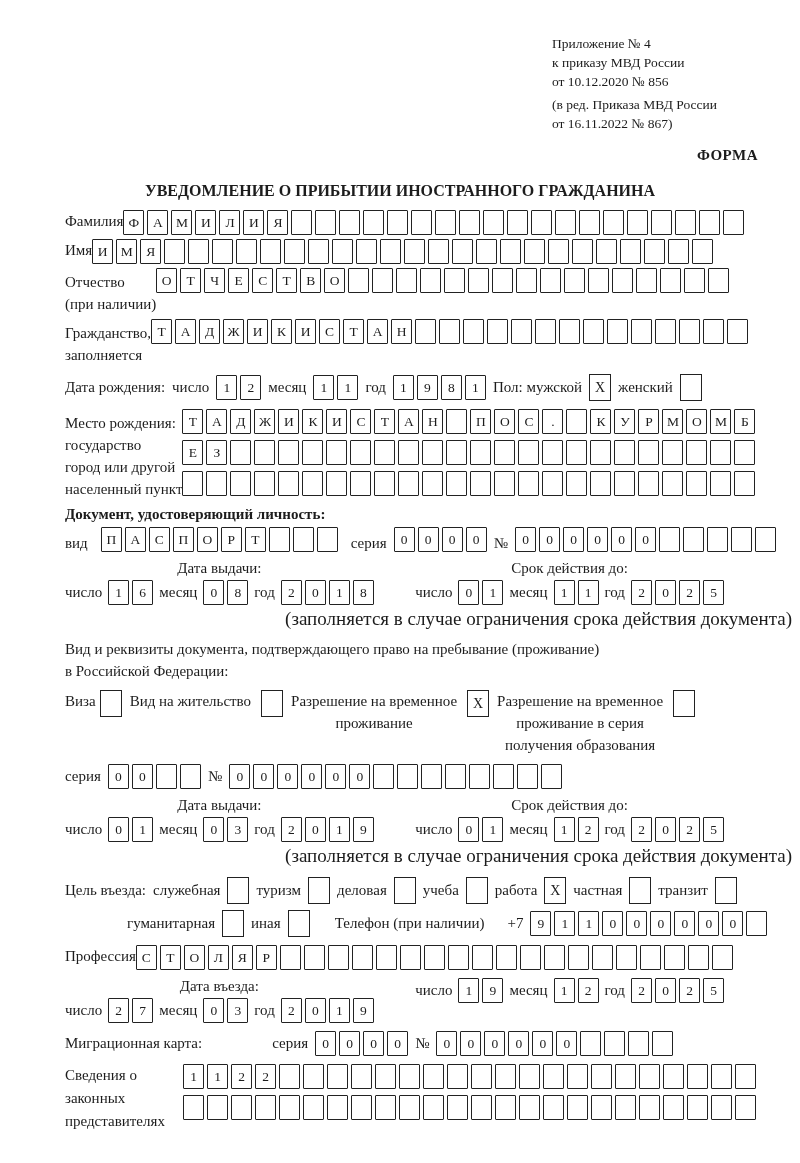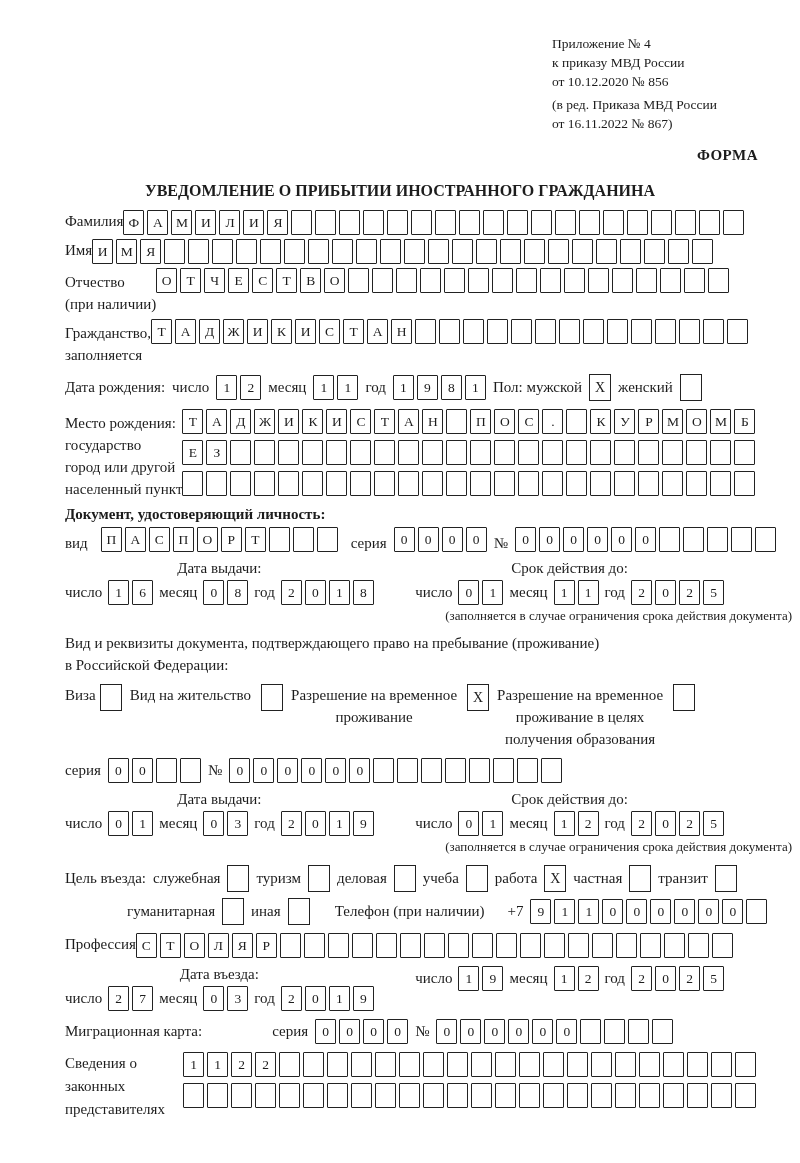--- a/index.html
+++ b/index.html
@@ -63,7 +63,7 @@
   .dfields { display:flex; align-items:center; margin-top:2px; }
   .dfields > * { margin-right:6px; }
   .dfields > *:last-child { margin-right:0; }
-  .footnote { margin-top:3px; text-align:right; font-size:13px; }
+  .footnote { margin-top:3px; text-align:right; font-size:19px; }
 
   .plain-line { margin-top:8px; line-height:22px; }
 

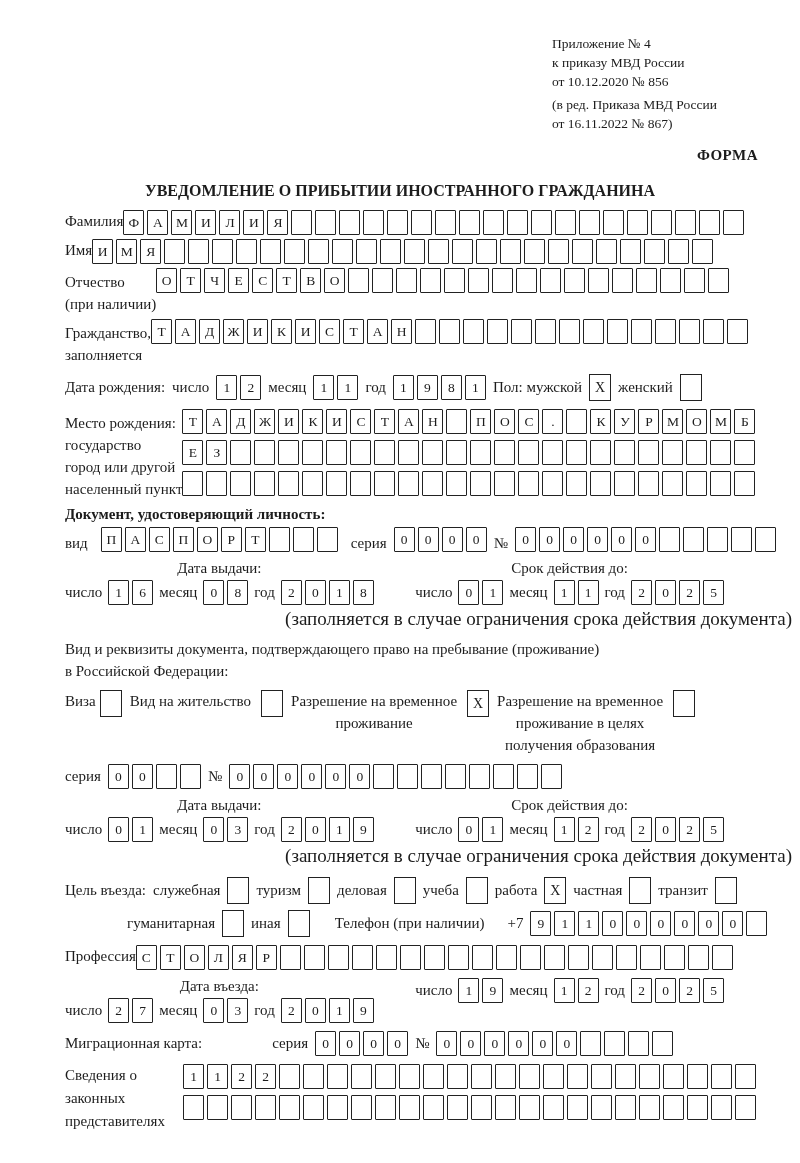--- a/index.html
+++ b/index.html
@@ -457,7 +457,7 @@
       <div class="permit-item">
         <span class="plabel">
           <div>Разрешение на временное</div>
-          <div>проживание в целях</div>
+          <div>проживание в серия</div>
           <div>получения образования</div>
         </span>
         <span class="checkbox"></span>

